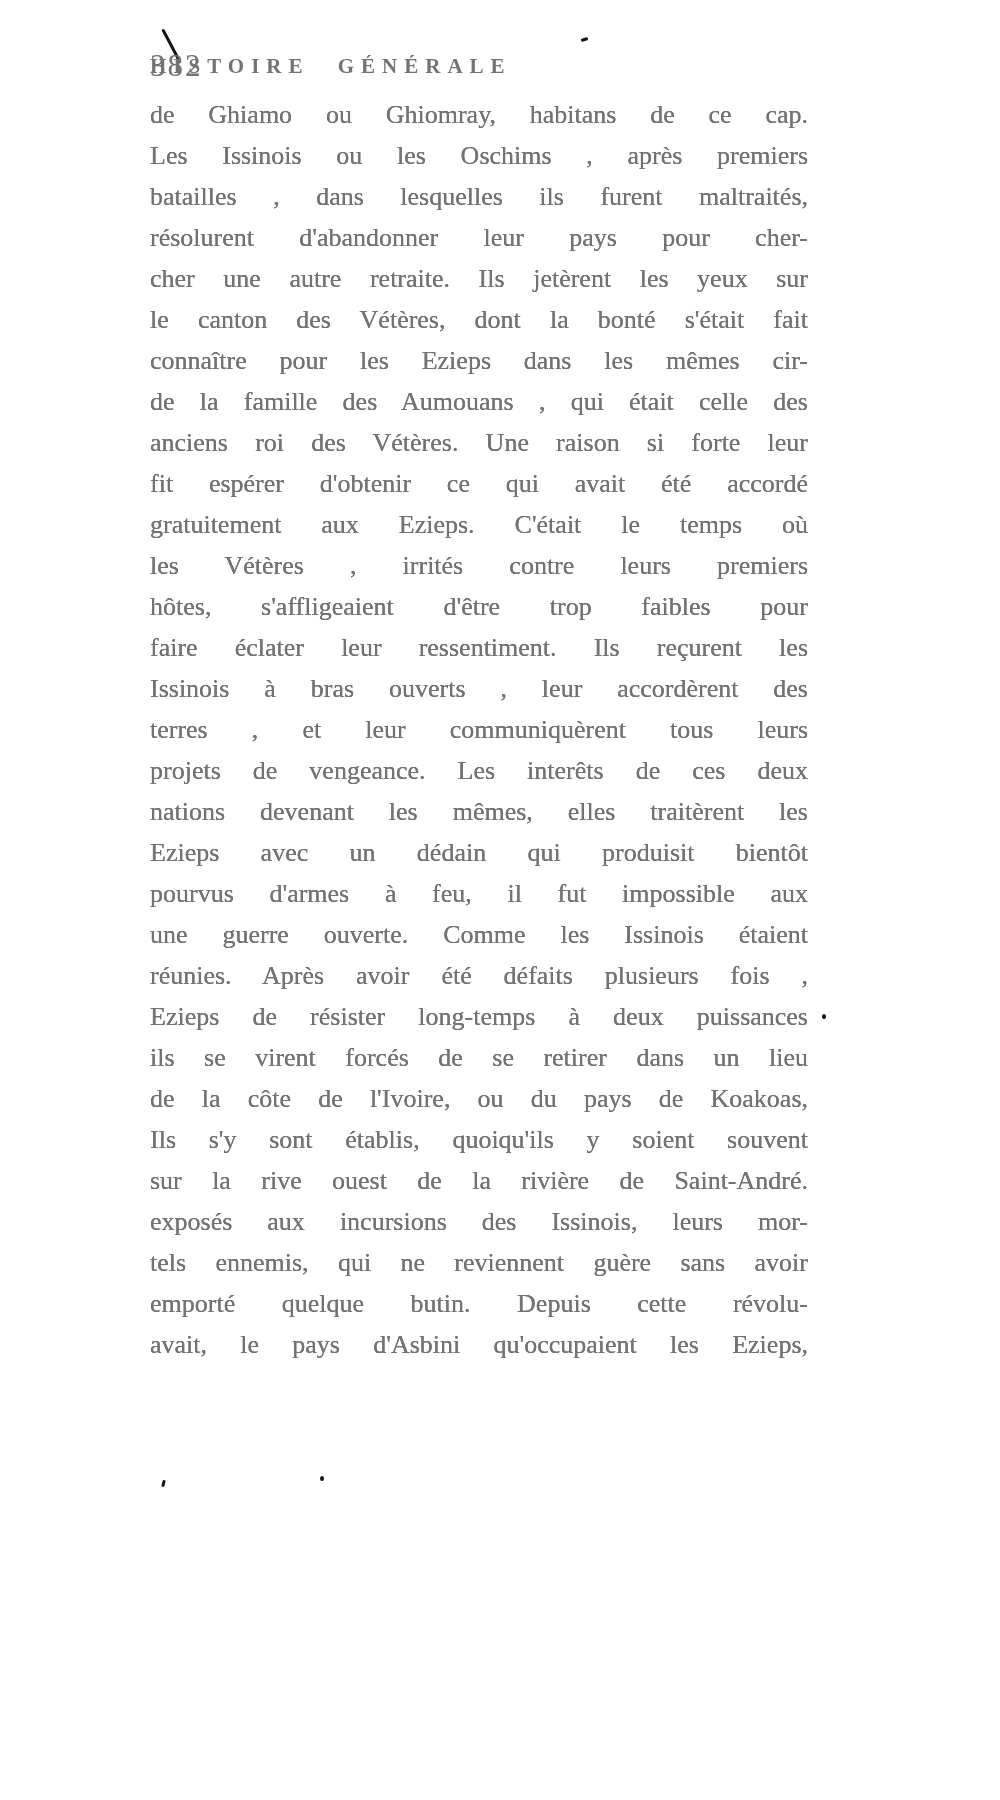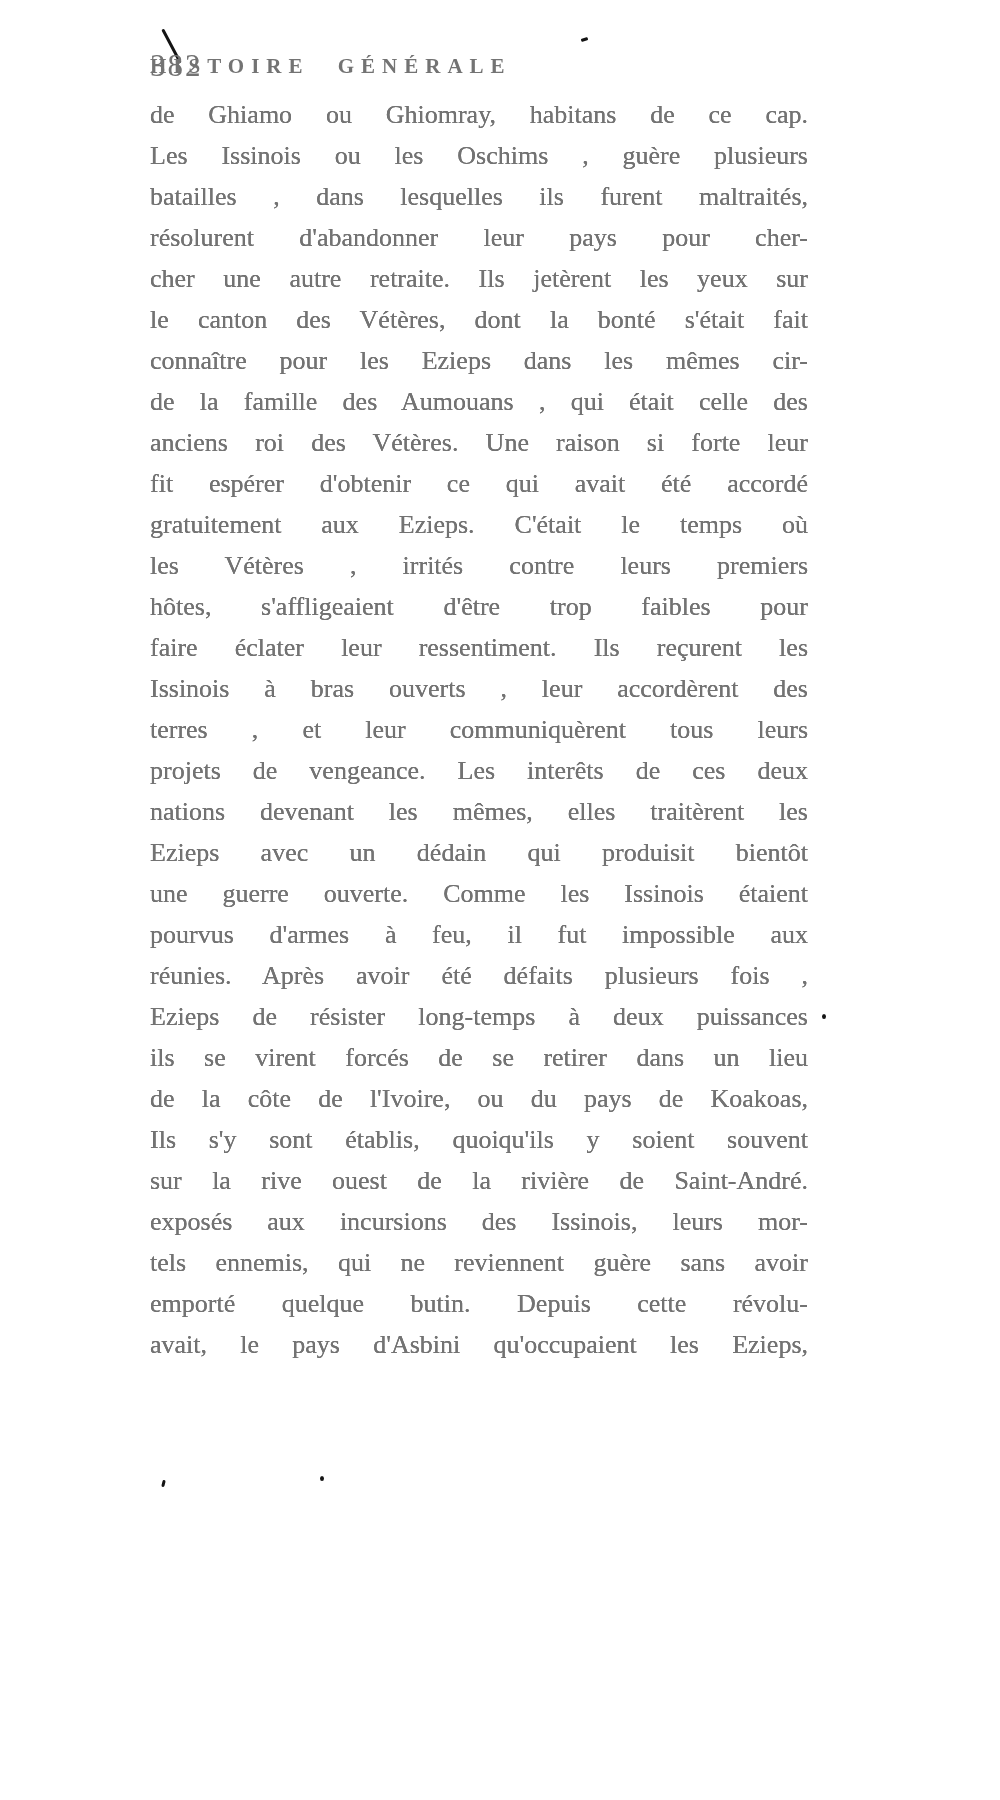--- a/index.html
+++ b/index.html
@@ -90,7 +90,7 @@
 
   <main class="body">
       <div class="text-line">de Ghiamo ou Ghiomray, habitans de ce cap.</div>
-      <div class="text-line">Les Issinois ou les Oschims , guère plusieurs</div>
+      <div class="text-line">Les Issinois ou les Oschims , après premiers</div>
       <div class="text-line">batailles , dans lesquelles ils furent maltraités,</div>
       <div class="text-line">résolurent d'abandonner leur pays pour cher-</div>
       <div class="text-line">cher une autre retraite. Ils jetèrent les yeux sur</div>

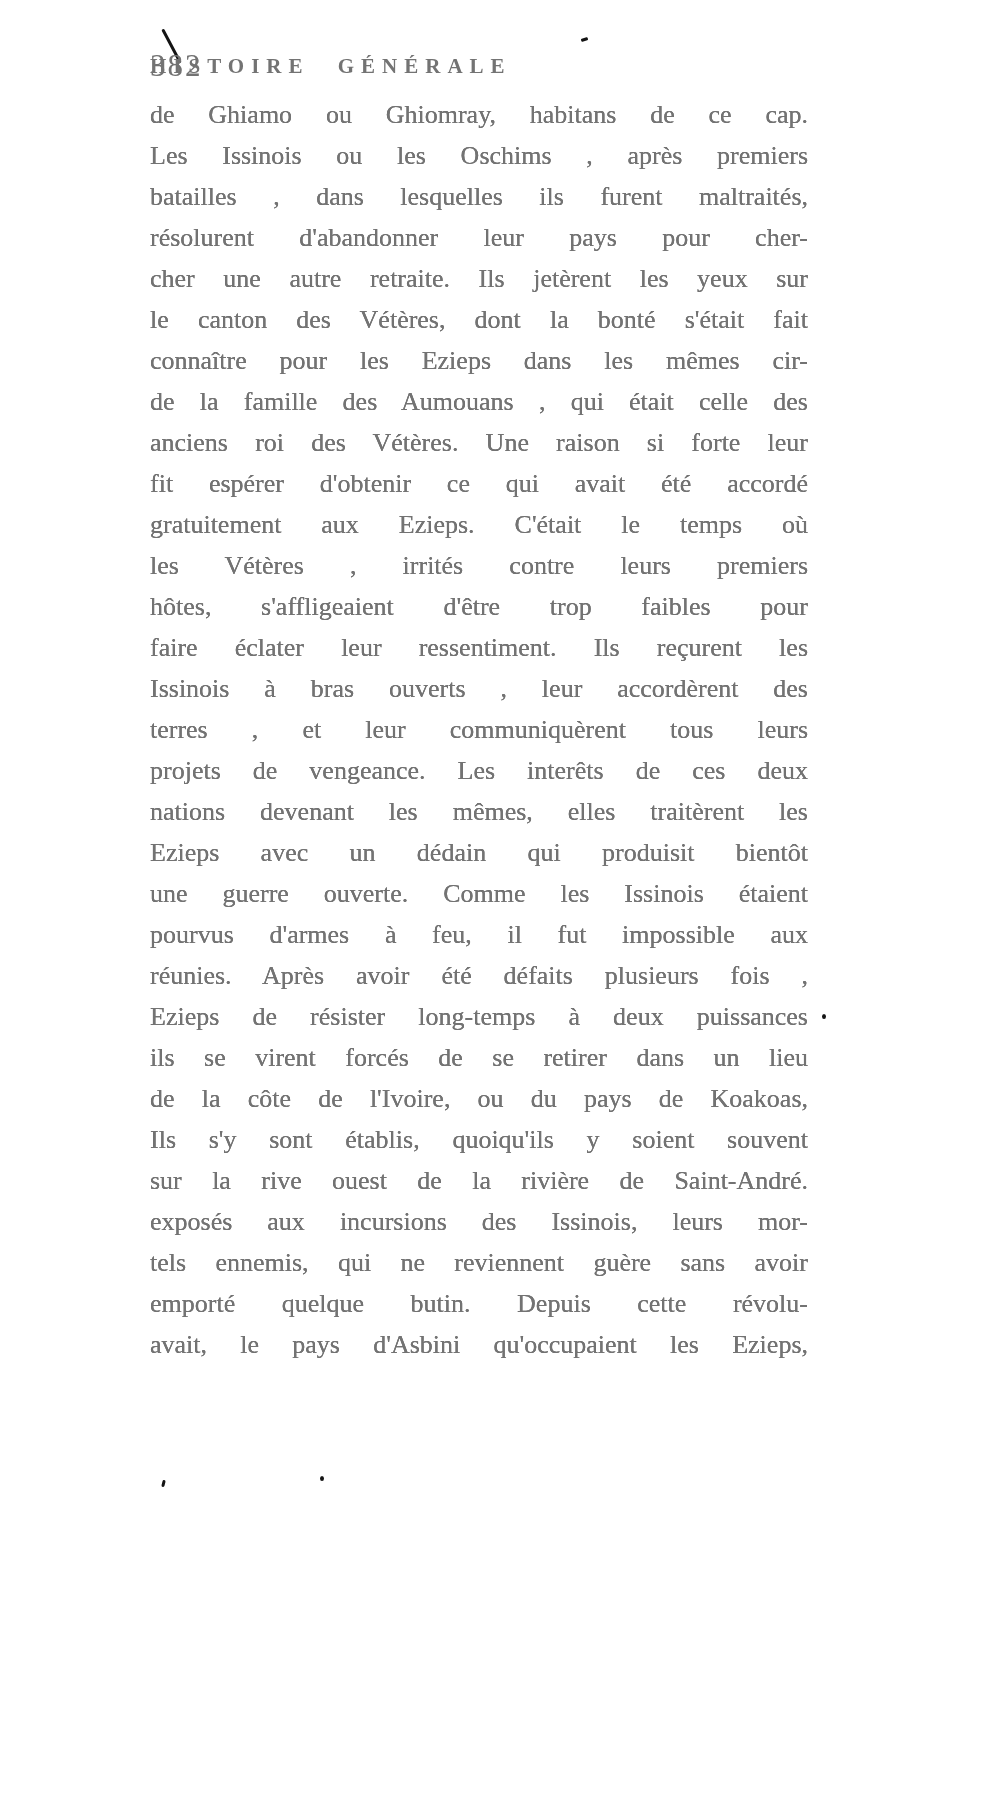--- a/index.html
+++ b/index.html
@@ -108,8 +108,8 @@
       <div class="text-line">projets de vengeance. Les interêts de ces deux</div>
       <div class="text-line">nations devenant les mêmes, elles traitèrent les</div>
       <div class="text-line">Ezieps avec un dédain qui produisit bientôt</div>
+      <div class="text-line">pourvus d'armes à feu, il fut impossible aux</div>
       <div class="text-line">une guerre ouverte. Comme les Issinois étaient</div>
-      <div class="text-line">pourvus d'armes à feu, il fut impossible aux</div>
       <div class="text-line">réunies. Après avoir été défaits plusieurs fois ,</div>
       <div class="text-line">Ezieps de résister long-temps à deux puissances</div>
       <div class="text-line">ils se virent forcés de se retirer dans un lieu</div>

